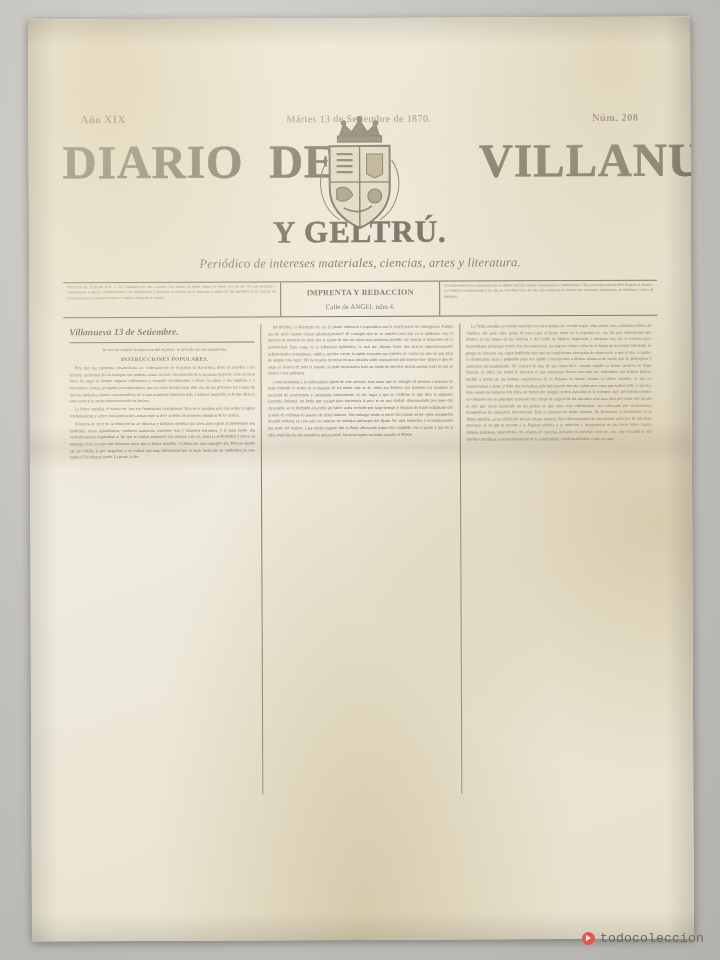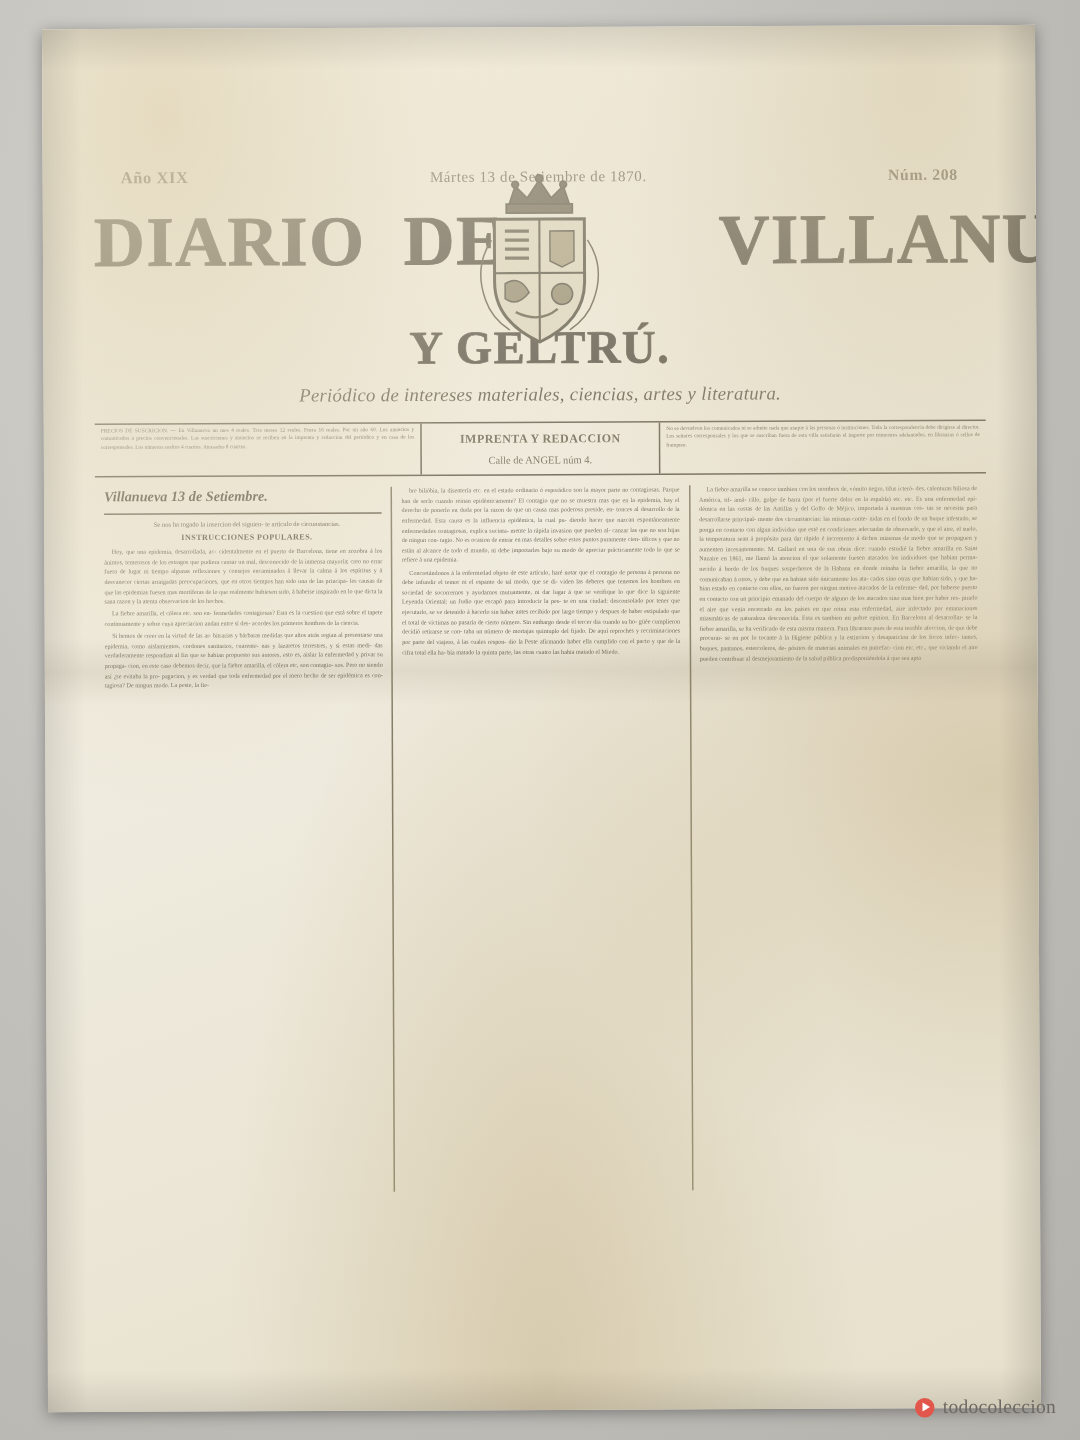--- a/index.html
+++ b/index.html
@@ -214,7 +214,7 @@
     position: absolute;
     right: 16px;
     bottom: 14px;
-    font-family: Liberation Serif, serif;
+    font-family: Liberation Mono, monospace;
     font-size: 13px;
     letter-spacing: 0.2px;
     color: #6d6a63;

